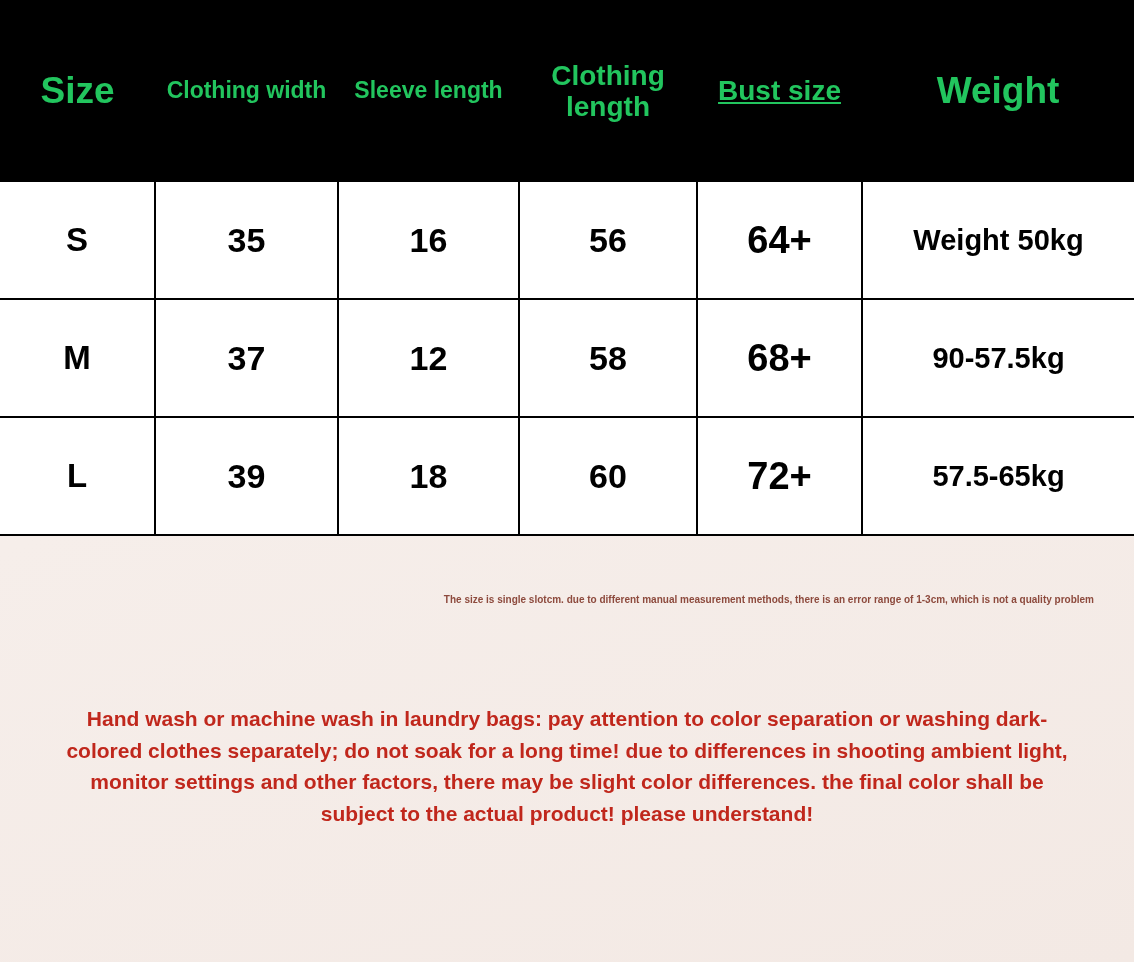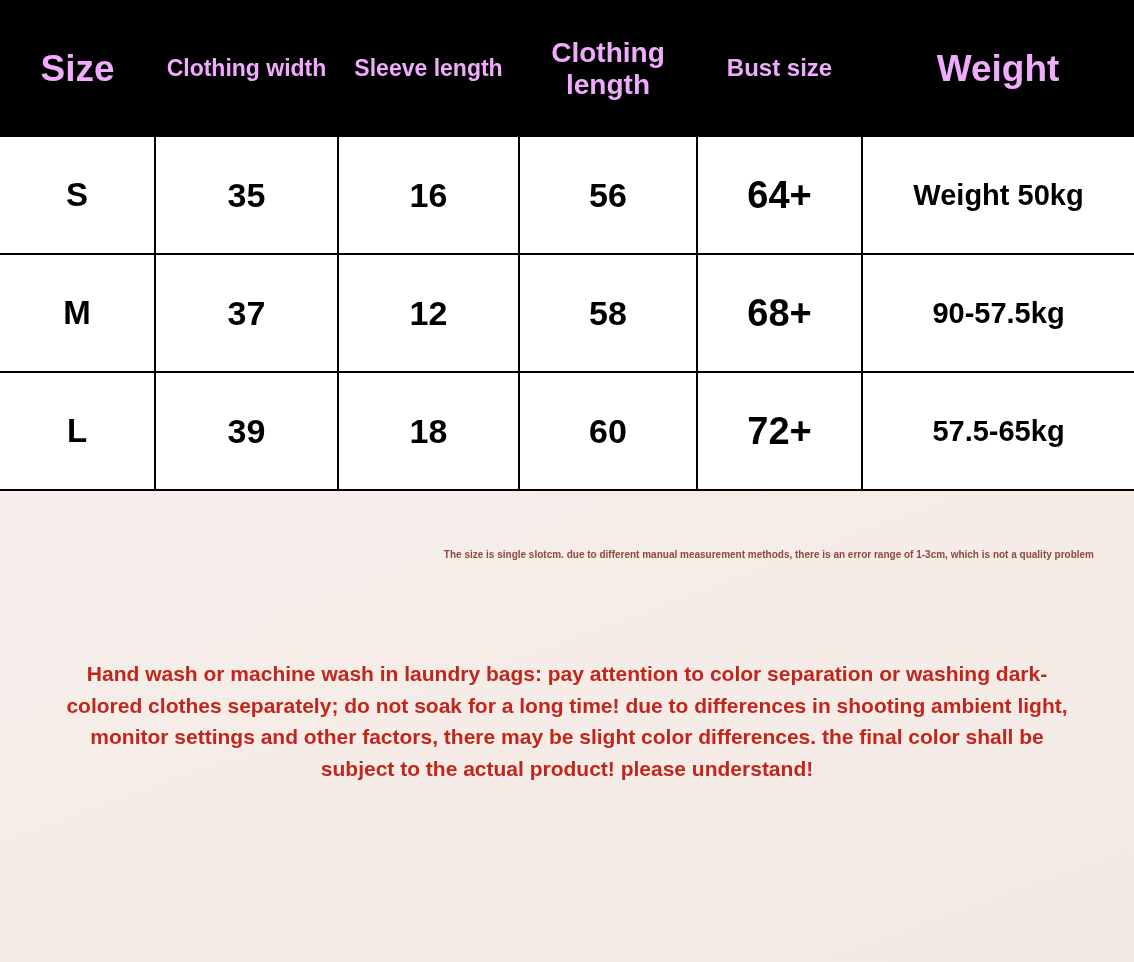--- a/index.html
+++ b/index.html
@@ -28,8 +28,8 @@
   }
   .size-table thead th {
     background: #000000;
-    color: #f0abfc;
-    height: 137px;
+    color: #22c55e;
+    height: 182px;
     font-weight: bold;
     line-height: 1.12;
     border: none;

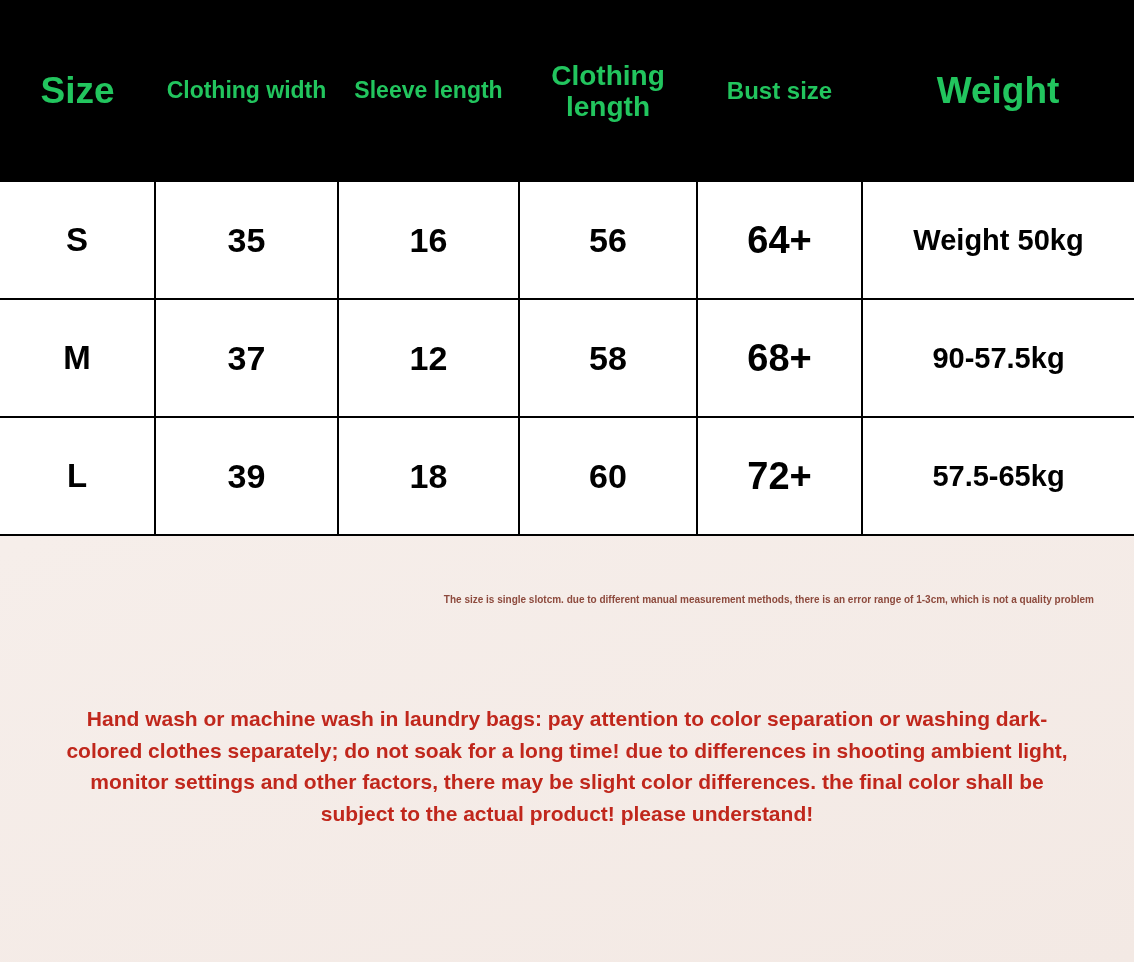--- a/index.html
+++ b/index.html
@@ -70,7 +70,7 @@
   th.h-shoulder{ font-size: 23px; }
   th.h-sleeve  { font-size: 23px; }
   th.h-length  { font-size: 28px; }
-  th.h-bust    { font-size: 24px; }
+  th.h-bust    { font-size: 28px; text-decoration: underline; }
   th.h-weight  { font-size: 37px; margin-top: 8px; }
 
   

